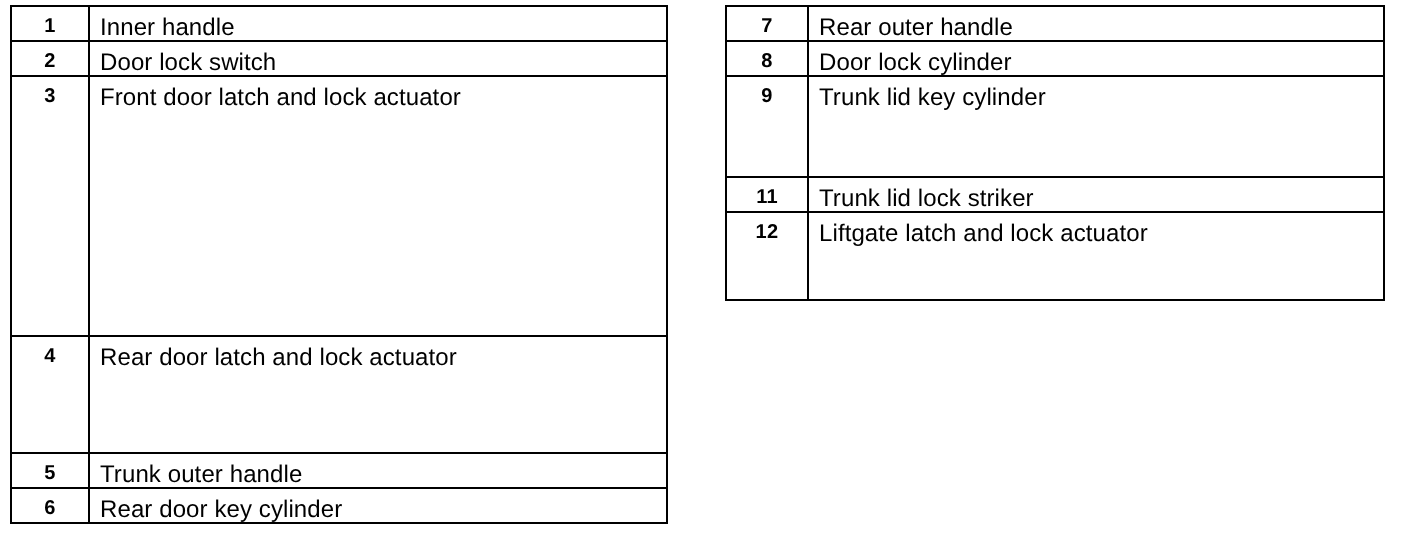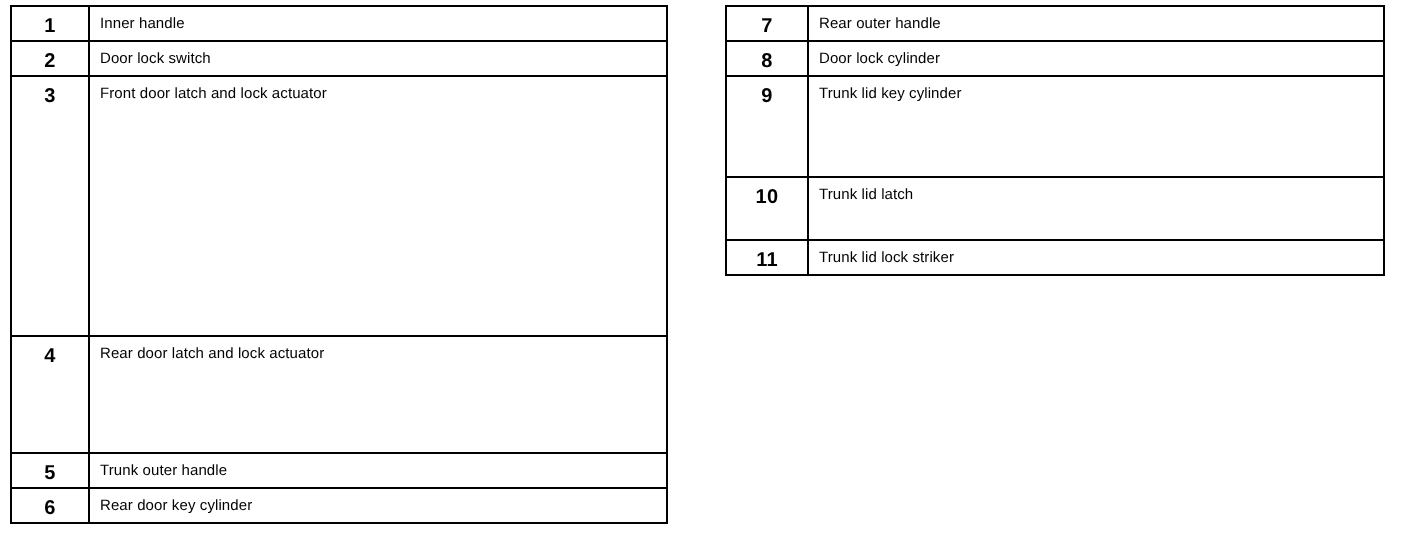--- a/index.html
+++ b/index.html
@@ -69,7 +69,7 @@
 
   .desc-text {
     display: block;
-    font-size: 15px;
+    font-size: 24px;
     line-height: 1;
     padding: 9px 0 0 10px;
     font-weight: 400;

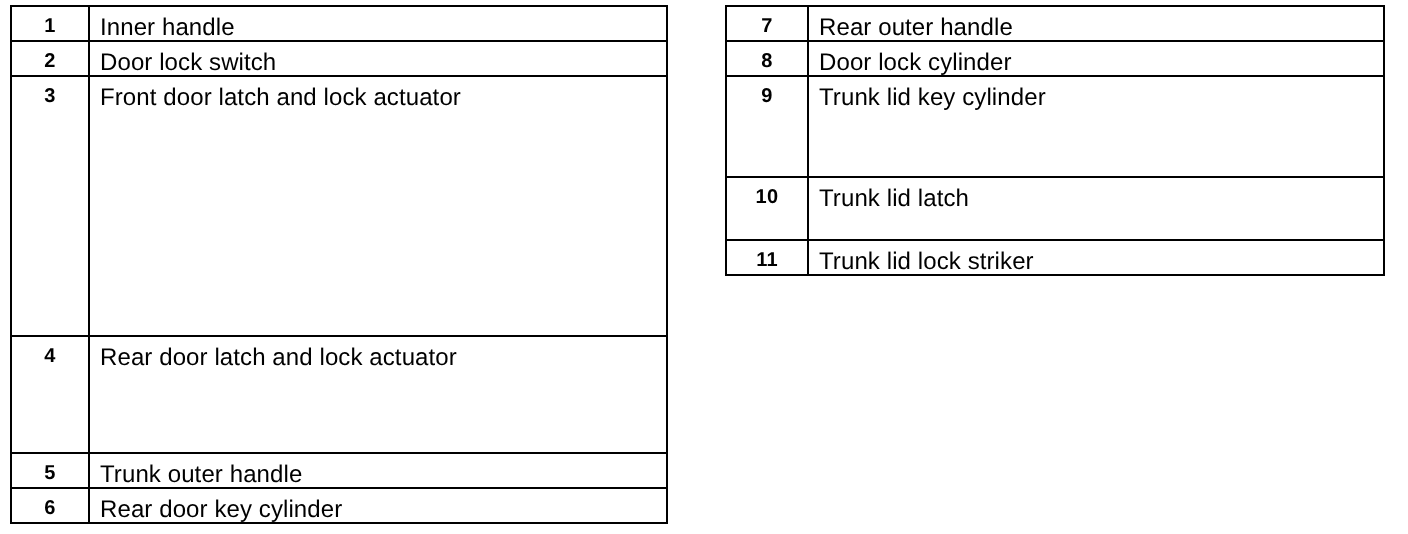--- a/index.html
+++ b/index.html
@@ -175,14 +175,6 @@
             <span class="desc-text">Trunk lid key cylinder</span>
           </td>
         </tr>
-        <tr class="h-mid2">
-          <td class="col-index">
-            <span class="idx-text">10</span>
-          </td>
-          <td class="col-desc">
-            <span class="desc-text">Trunk lid latch</span>
-          </td>
-        </tr>
         <tr class="h-short">
           <td class="col-index">
             <span class="idx-text">11</span>

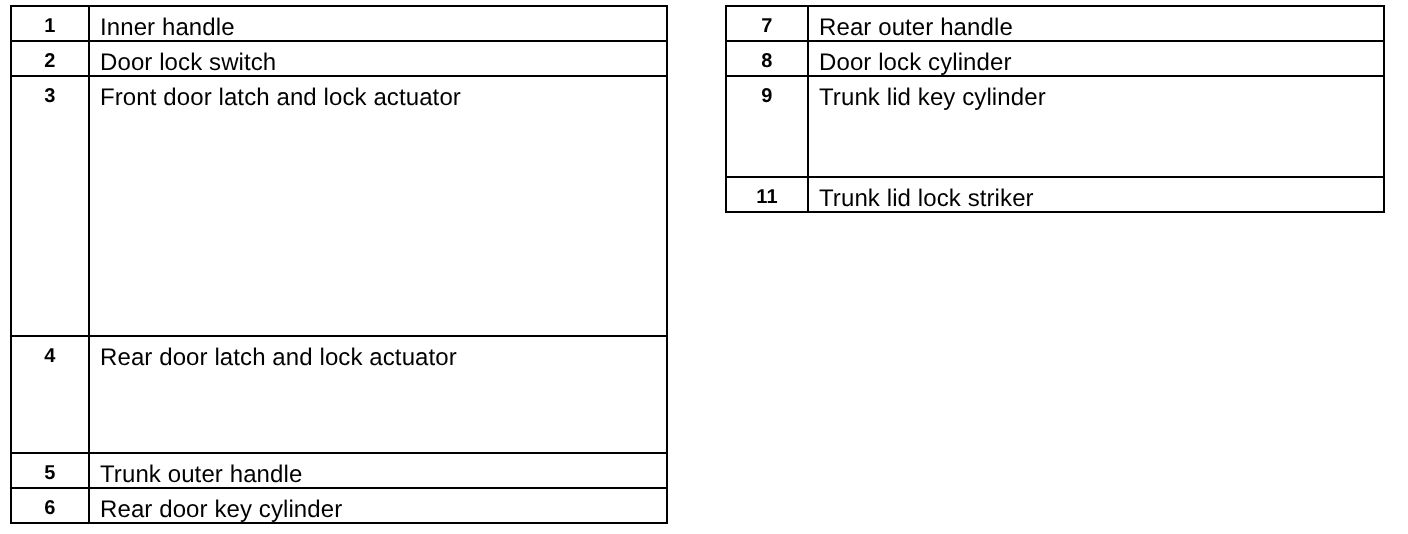--- a/index.html
+++ b/index.html
@@ -183,6 +183,14 @@
             <span class="desc-text">Trunk lid lock striker</span>
           </td>
         </tr>
+        <tr class="h-mid">
+          <td class="col-index">
+            <span class="idx-text">12</span>
+          </td>
+          <td class="col-desc">
+            <span class="desc-text">Liftgate latch and lock actuator</span>
+          </td>
+        </tr>
       </tbody>
   </table>
 

